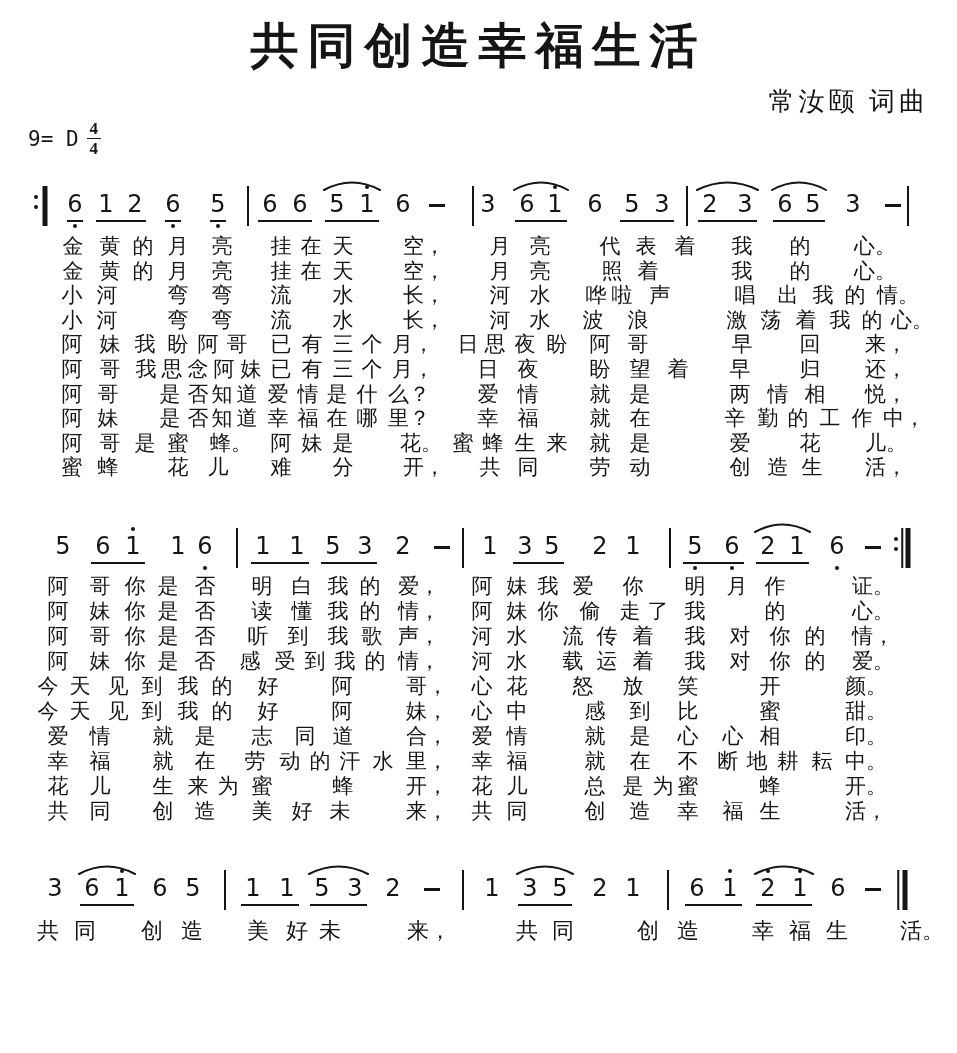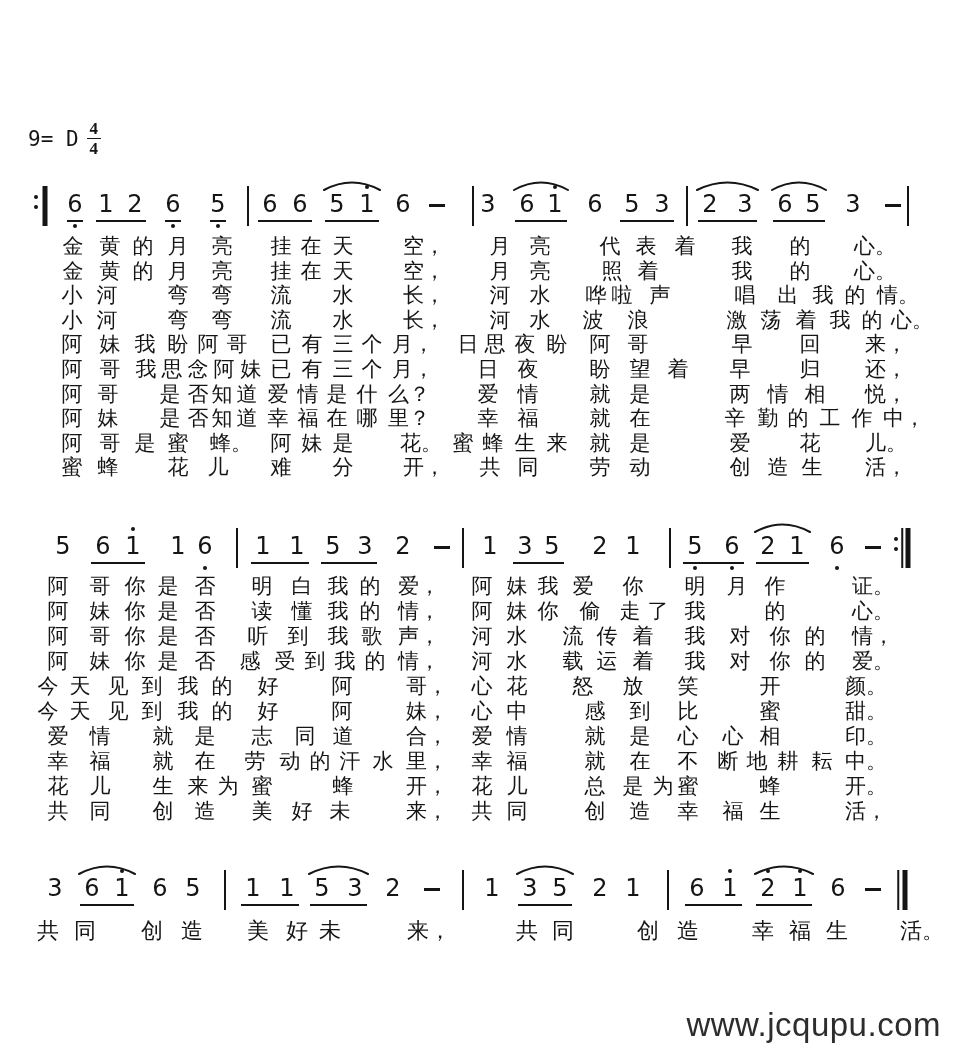--- a/index.html
+++ b/index.html
@@ -60,6 +60,7 @@
 <body>
 
 <div class="sheet">
+  <h1 class="title">共同创造幸福生活</h1>
   <div class="keysig">
     <span>9= D</span>
     <span class="frac">

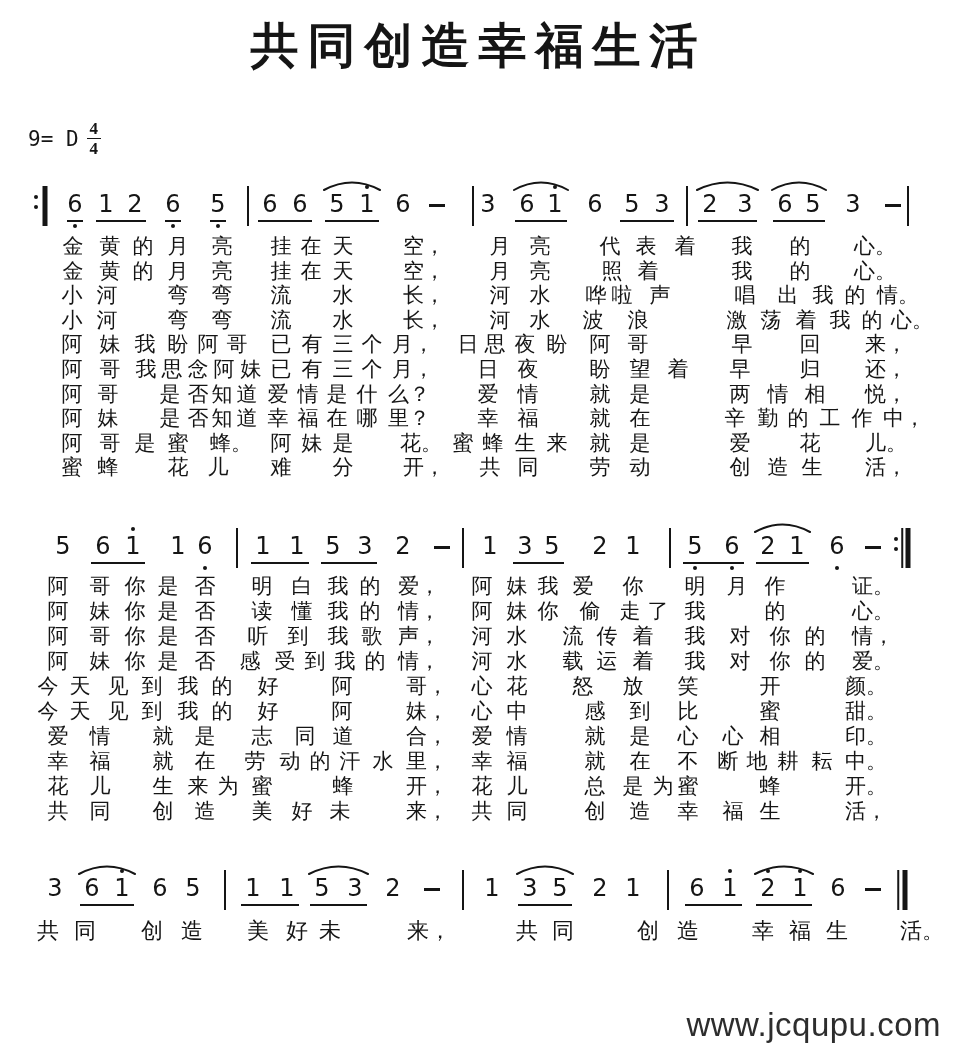--- a/index.html
+++ b/index.html
@@ -61,6 +61,7 @@
 
 <div class="sheet">
   <h1 class="title">共同创造幸福生活</h1>
+  <div class="credit">常汝颐 词曲</div>
   <div class="keysig">
     <span>9= D</span>
     <span class="frac">

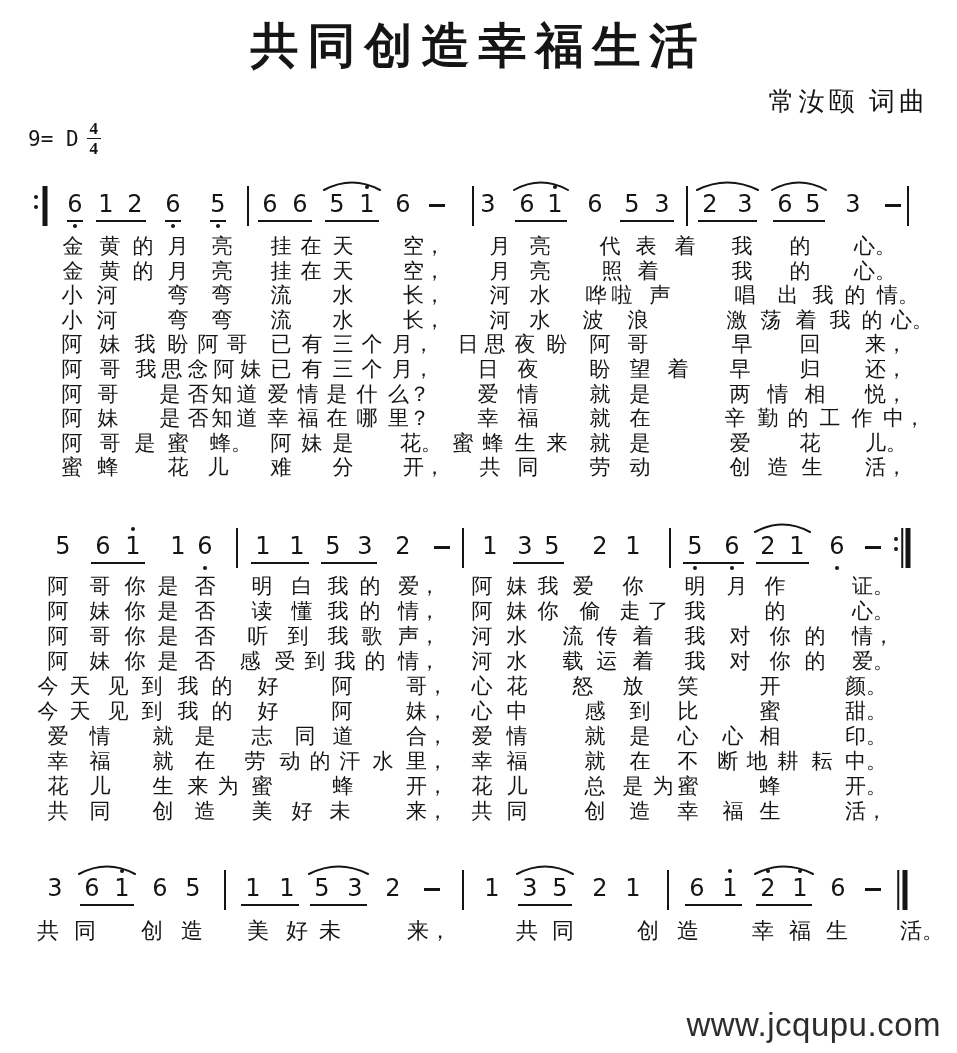--- a/index.html
+++ b/index.html
@@ -608,7 +608,6 @@
       <span class="lyric" style="left: 922px; top: 0px;">活。</span>
     </div>
 
-  <div class="watermark">www.jcqupu.com</div>
 </div>
 
 </body></html>

